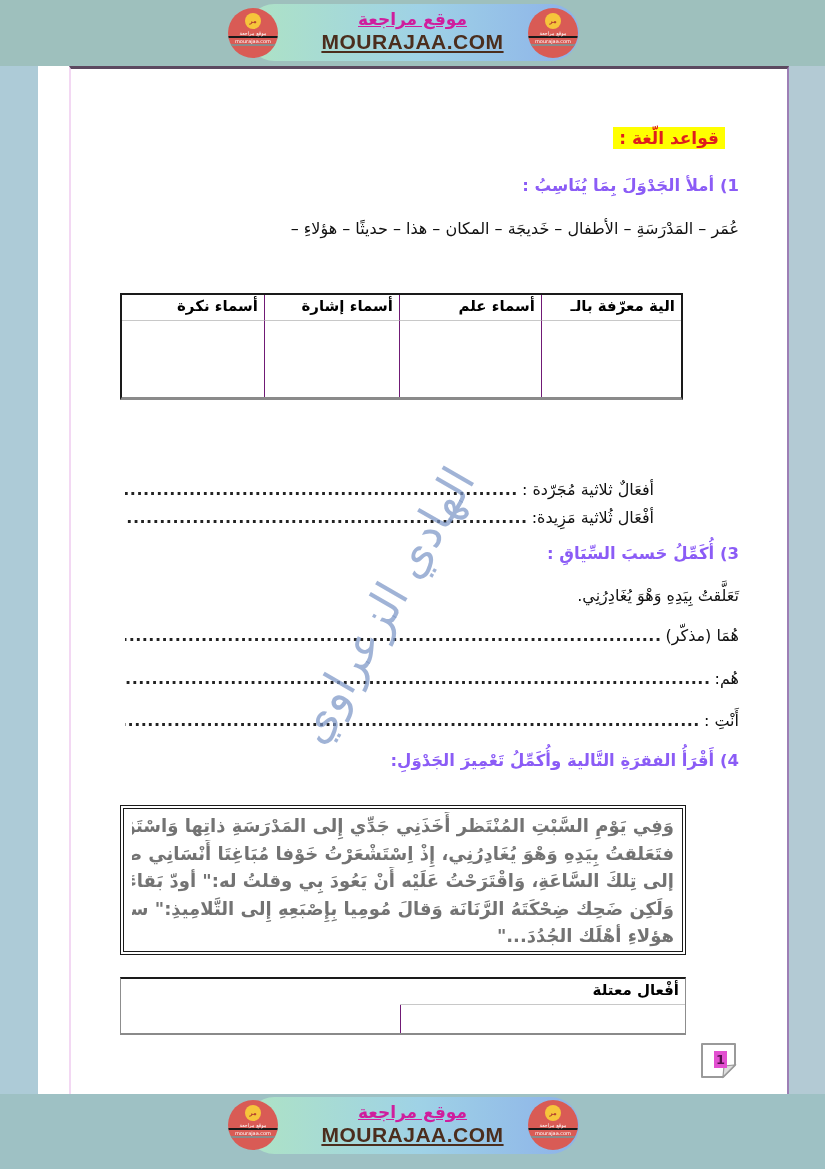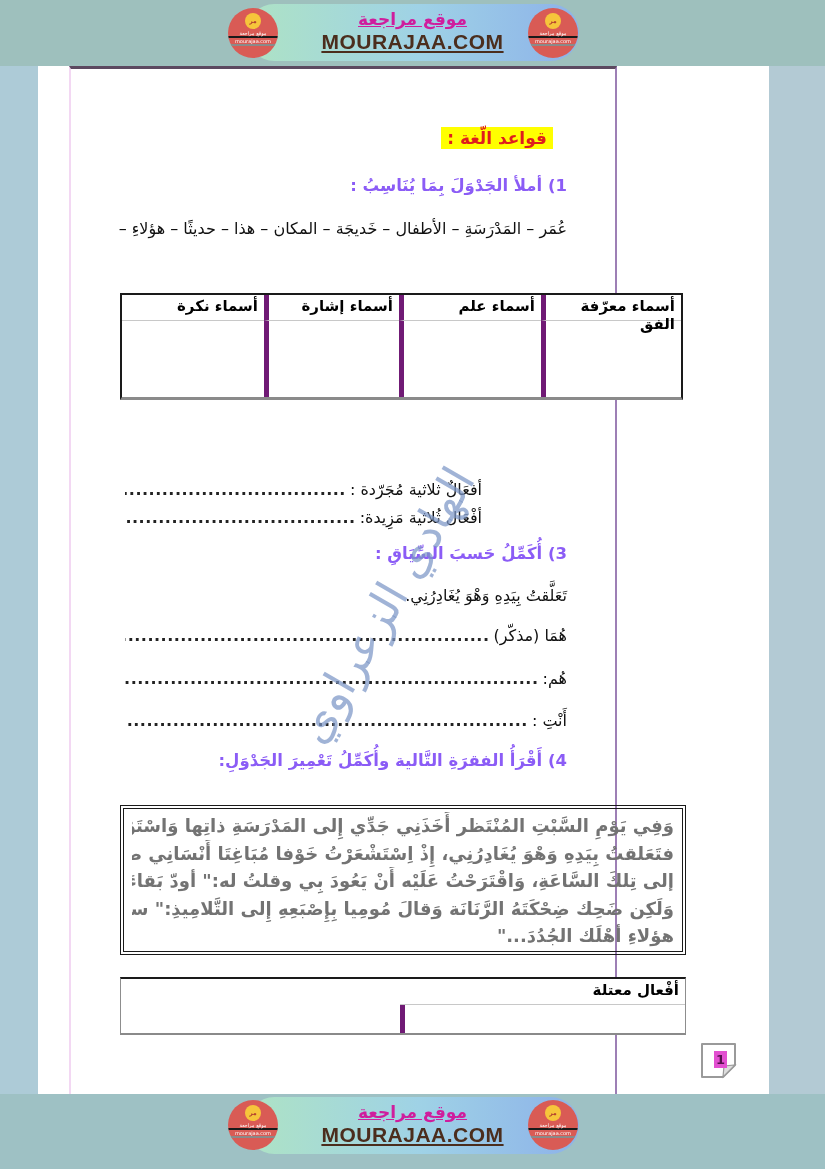--- a/index.html
+++ b/index.html
@@ -31,7 +31,7 @@
   .logo .t2{display:block;font-size:5px;line-height:6px;color:#ffffff;}
 
   
-  .page{position:absolute;left:69px;top:66px;width:548px;height:1031px;background:#ffffff;
+  .page{position:absolute;left:69px;top:66px;width:720px;height:1031px;background:#ffffff;
     box-sizing:border-box;
     border-top:3px solid #5c4960;border-bottom:3px solid #a14f58;
     border-left:2px solid #f3d8f3;border-right:2px solid #9d7fb5;

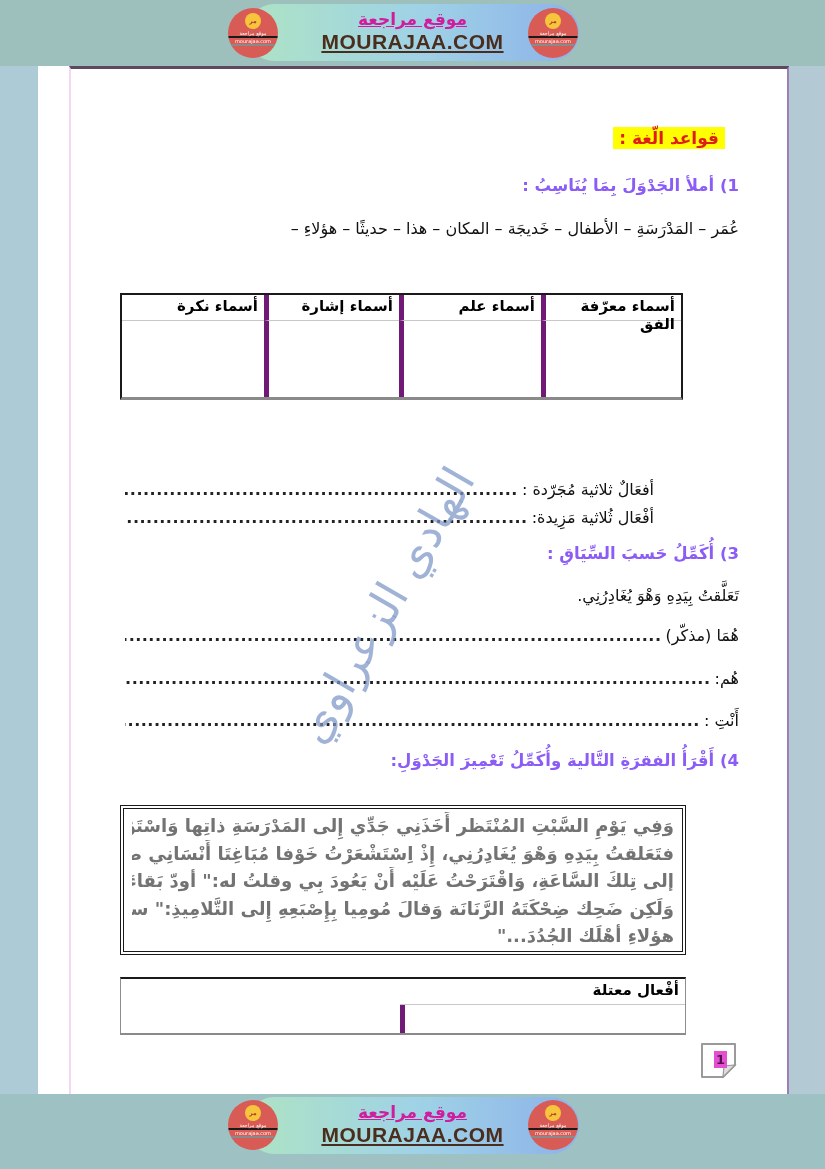--- a/index.html
+++ b/index.html
@@ -56,7 +56,7 @@
   .head .cell{font-weight:bold;border-bottom:1px solid #c8c8c8;height:26px;}
   .body1 .cell{height:76px;}
   .body2 .cell{height:28px;}
-  .cell:not(:last-child){border-left:5px solid #701a75;}
+  .cell:not(:last-child){border-left:1px solid #701a75;}
   .t2{border:1px solid #8d8d8d;border-top:2px solid #1a1a1a;border-bottom:2px solid #8a8a8a;}
 
   

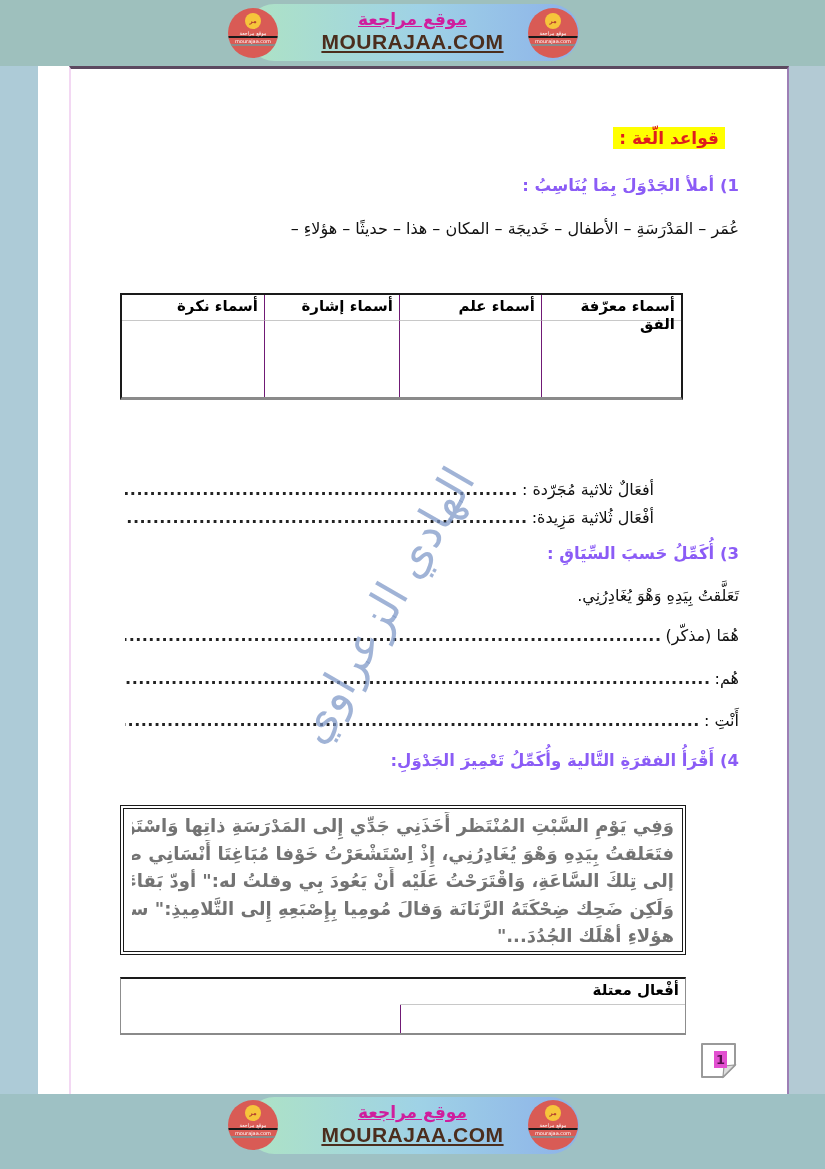--- a/index.html
+++ b/index.html
@@ -108,7 +108,7 @@
 
   <div class="tbl t1" style="top:224px;width:563px">
     <div class="tr head">
-      <div class="cell">أسماء معرّفة الفق</div>
+      <div class="cell">الية معرّفة بالـ</div>
       <div class="cell">أسماء علم</div>
       <div class="cell">أسماء إشارة</div>
       <div class="cell">أسماء نكرة</div>

